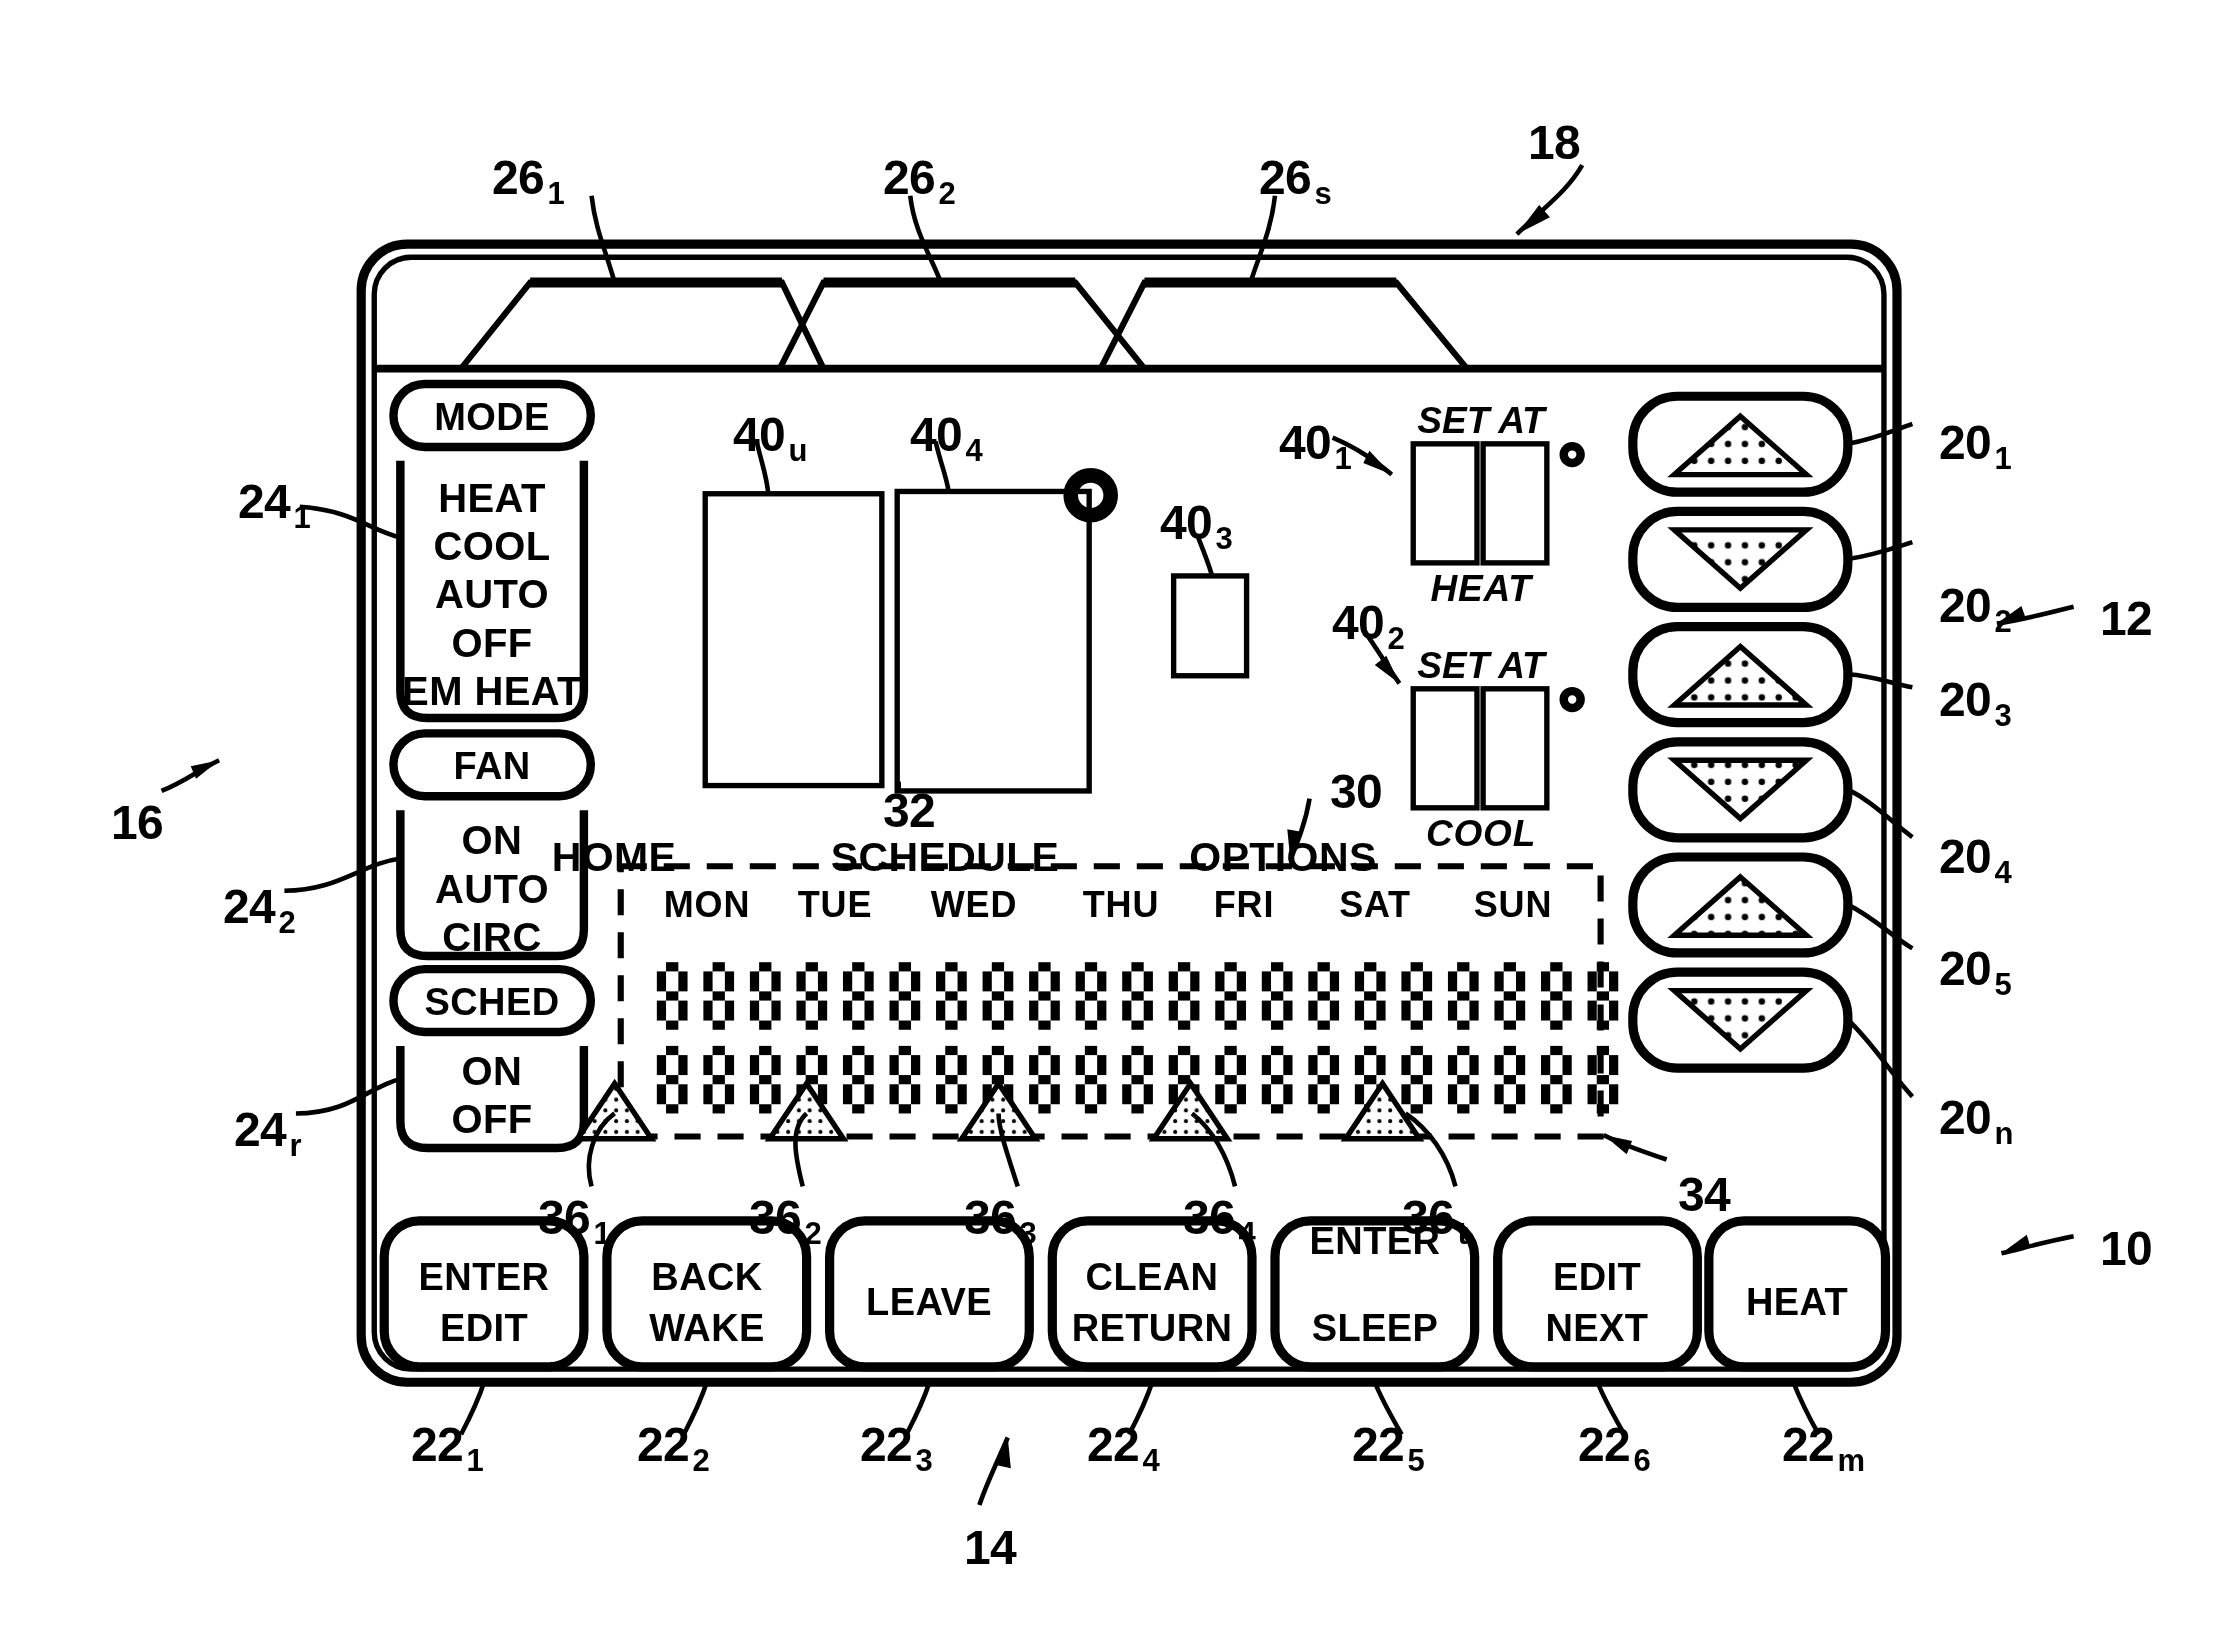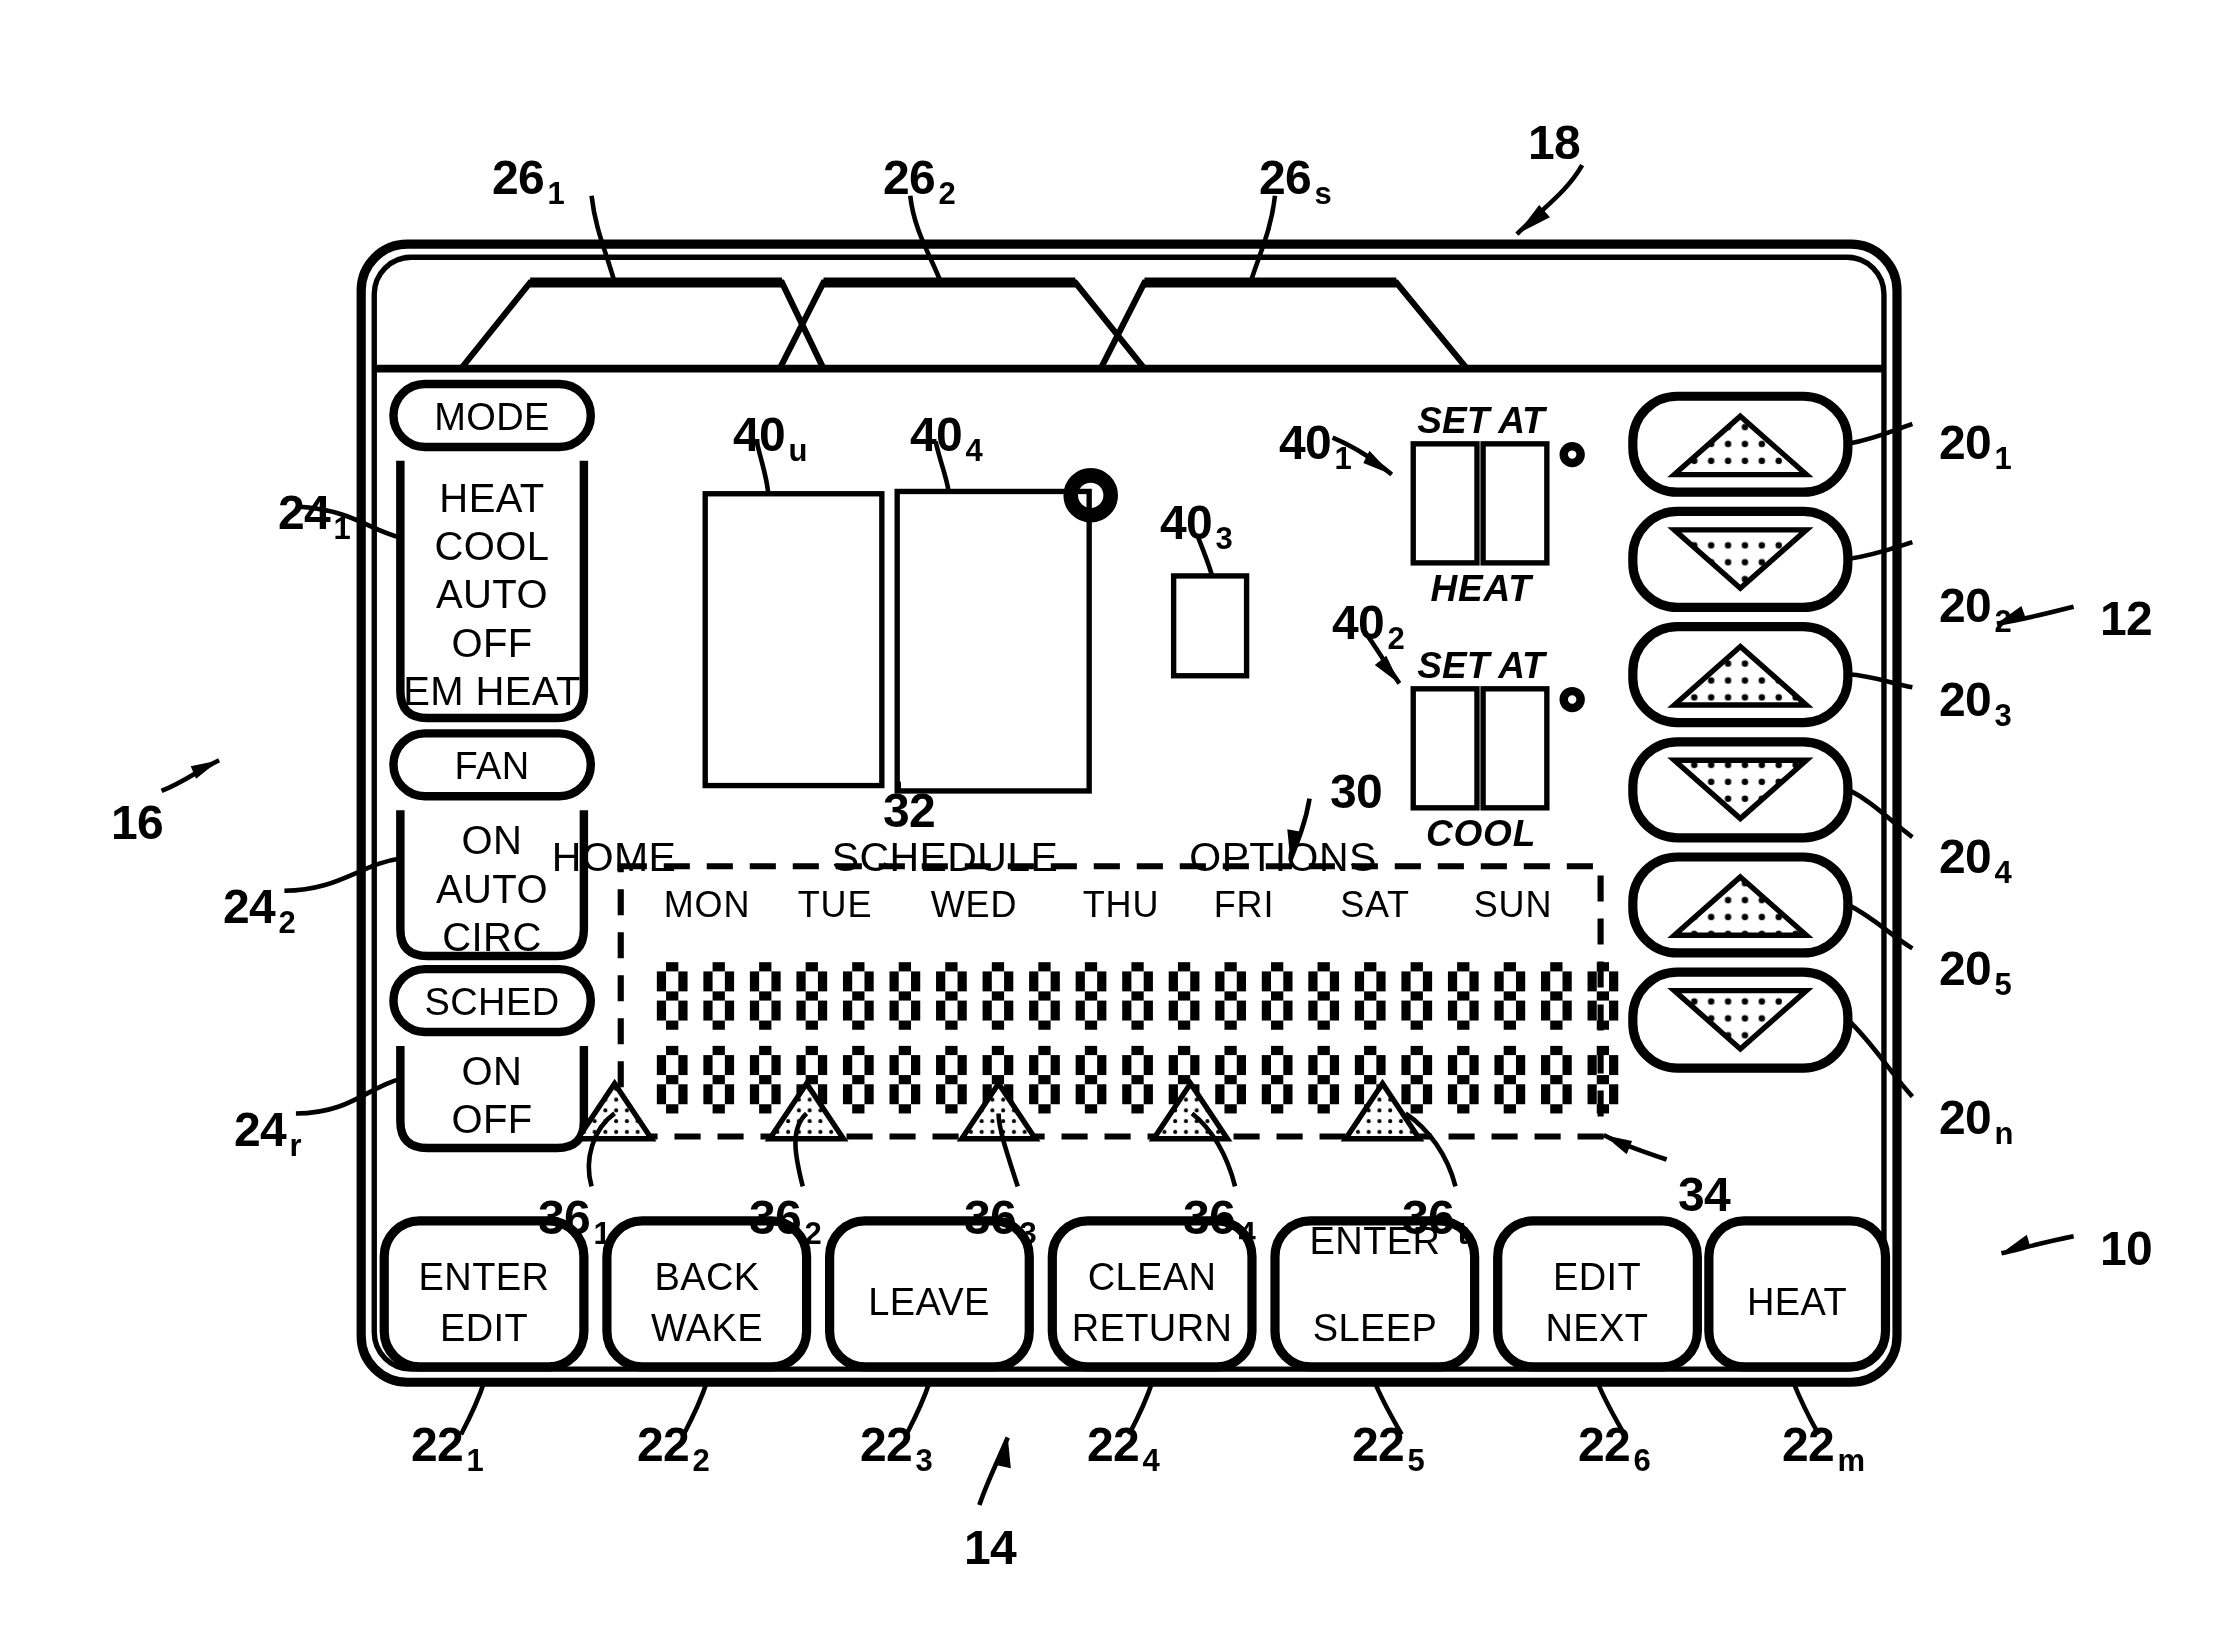--- a/index.html
+++ b/index.html
@@ -14,7 +14,7 @@
   .ref .sub{font-size:31px;font-weight:bold;vertical-align:-0.32em;margin-left:3.8px;}
 
   
-  .txt{position:absolute;white-space:nowrap;line-height:1;}
+  .txt{position:absolute;white-space:nowrap;line-height:1;font-weight:bold;}
   .tab-label{font-size:41px;letter-spacing:0.4px;}
   .pill-label{font-size:38px;letter-spacing:0.4px;}
   .opt-label{font-size:40px;letter-spacing:0.4px;}

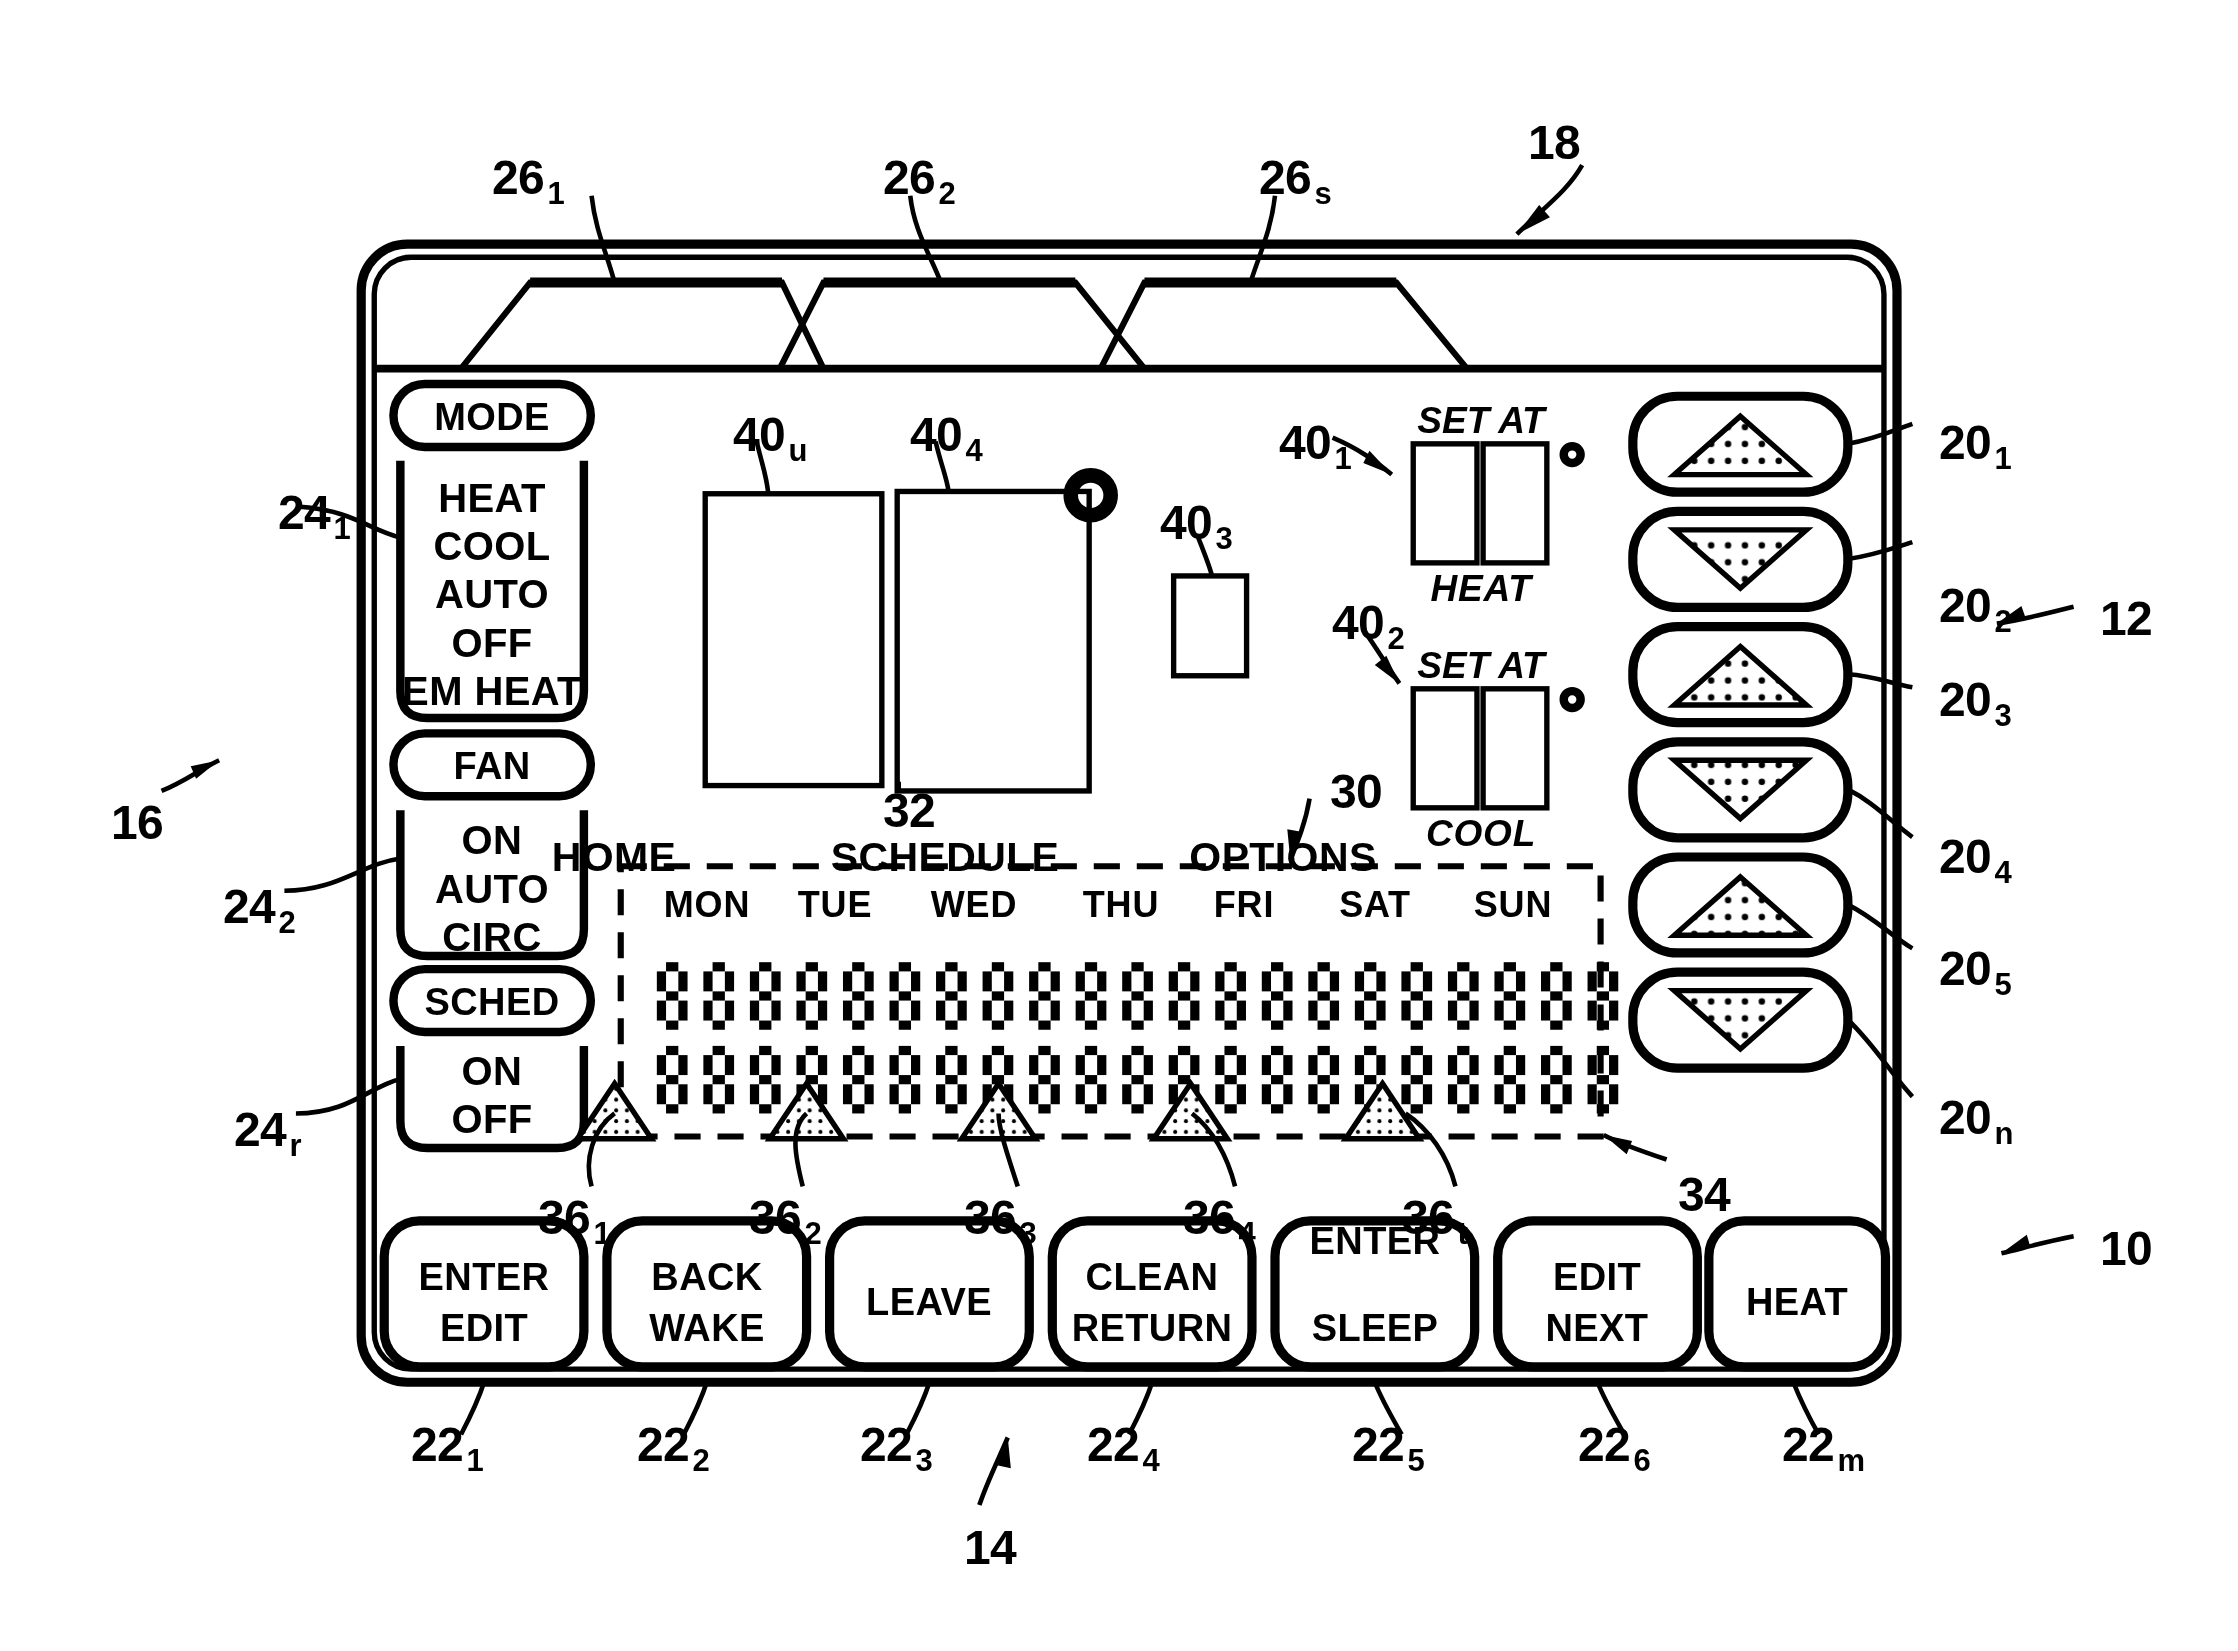--- a/index.html
+++ b/index.html
@@ -551,7 +551,7 @@
       <div class="ref" style="left: 1160px; top: 499px;">40<span class="sub">3</span></div>
       <div class="ref" style="left: 1279px; top: 419px;">40<span class="sub">1</span></div>
       <div class="ref" style="left: 1332px; top: 599px;">40<span class="sub">2</span></div>
-      <div class="ref" style="left: 238px; top: 489px; margin-left: 40px;">24<span class="sub">1</span></div>
+      <div class="ref" style="left: 238px; top: 478px;">24<span class="sub">1</span></div>
       <div class="ref" style="left: 223px; top: 883px;">24<span class="sub">2</span></div>
       <div class="ref" style="left: 234px; top: 1106px;">24<span class="sub">r</span></div>
       <div class="ref" style="left: 111px; top: 799px;">16</div>

